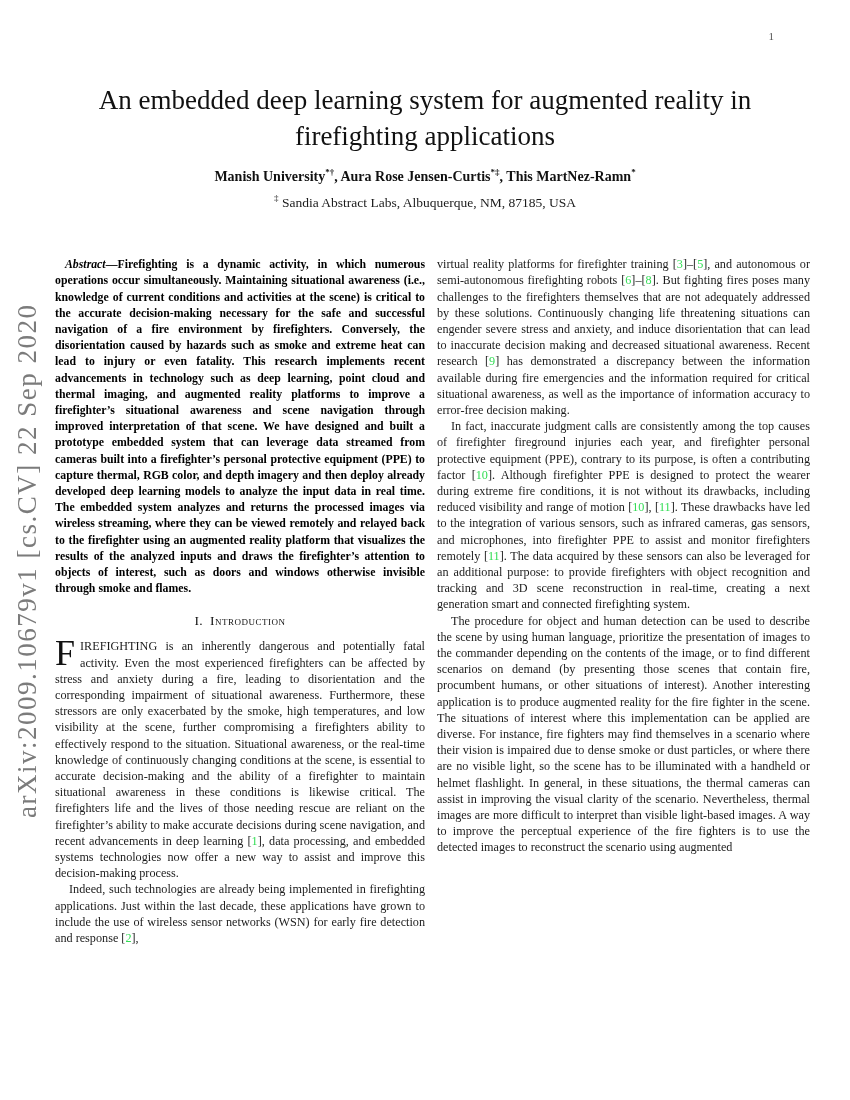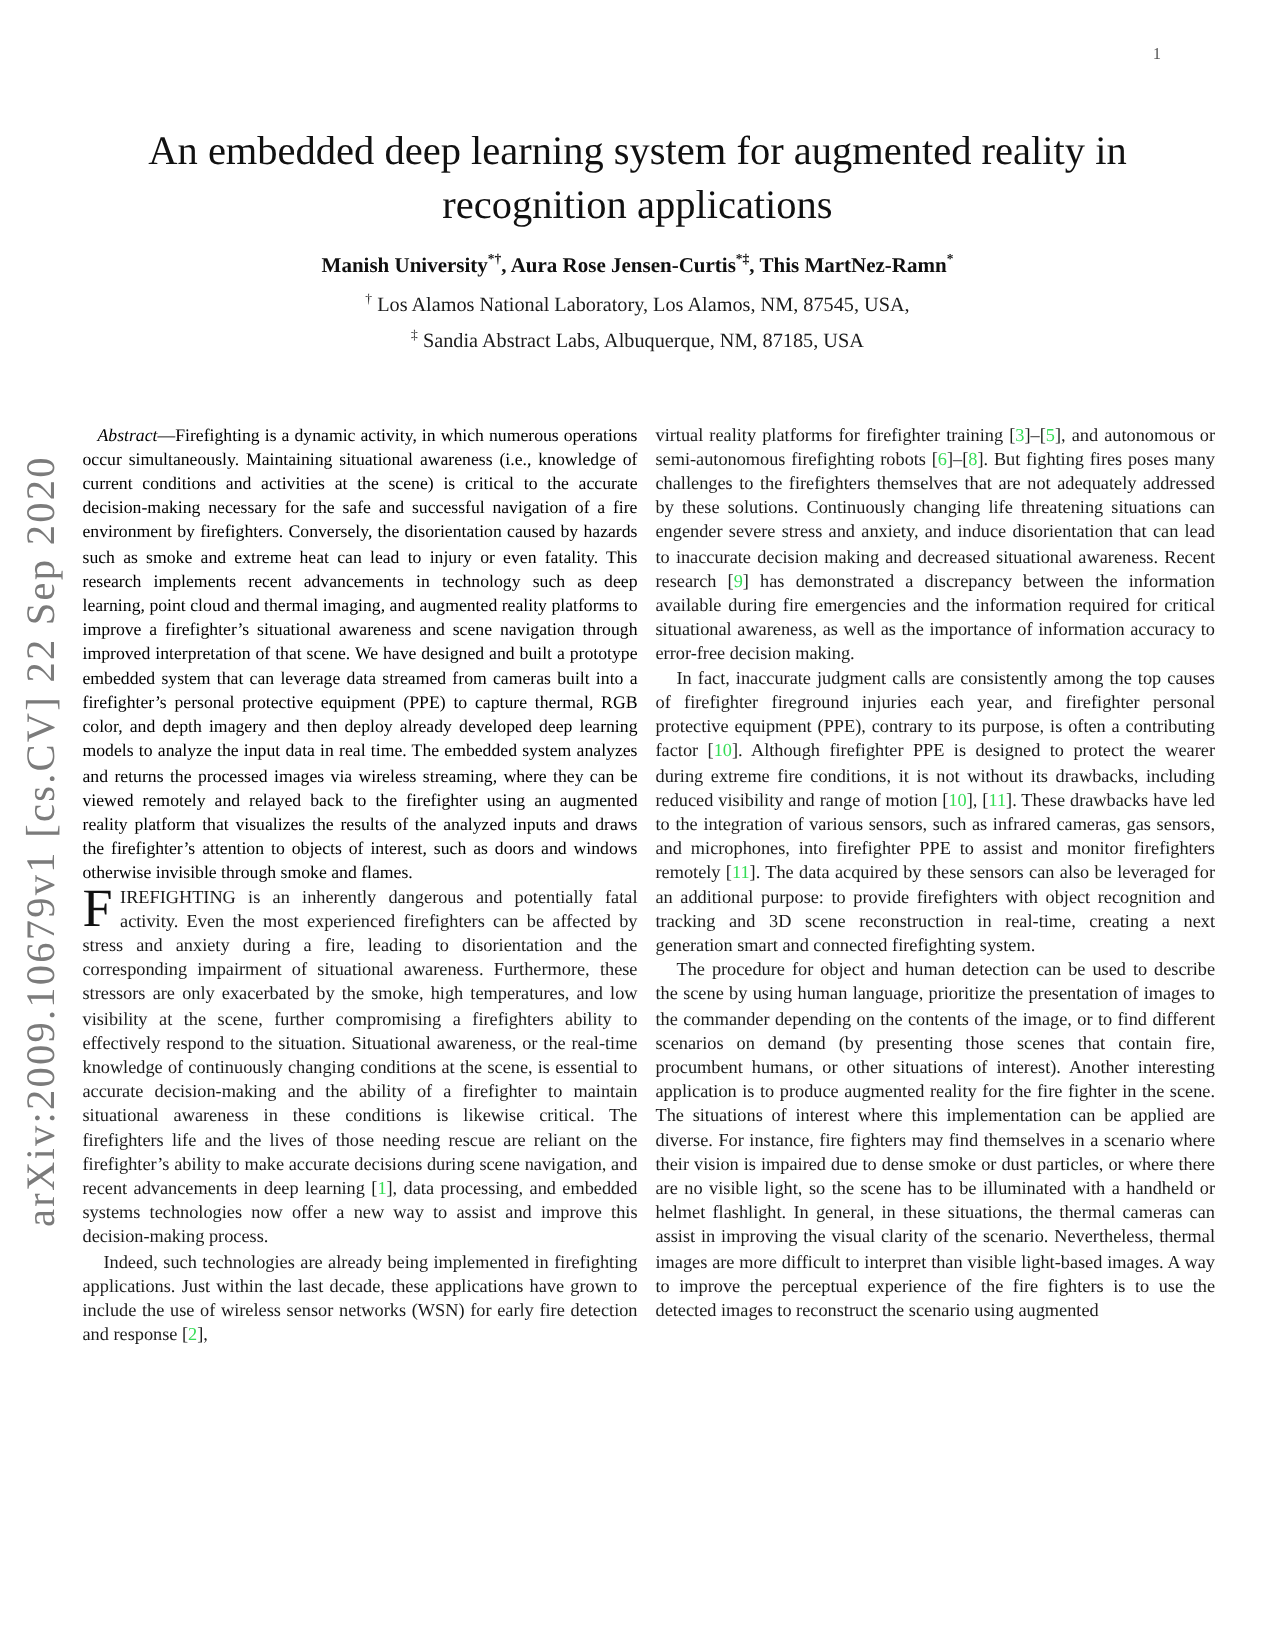--- a/index.html
+++ b/index.html
@@ -119,7 +119,7 @@
   <div class="arxiv-stamp">arXiv:2009.10679v1  [cs.CV]  22 Sep 2020</div>
 
   <div class="header">
-    <h1 class="title">An embedded deep learning system for augmented reality in recognition applications</h1>
+    <h1 class="title">An embedded deep learning system for augmented reality in firefighting applications</h1>
 
     <div class="authors">
       <span><span>Manish University</span><sup>*†</sup><span>, </span></span><span><span>Aura Rose Jensen-Curtis</span><sup>*‡</sup><span>, </span></span><span><span>This MartNez-Ramn</span><sup>*</sup></span>

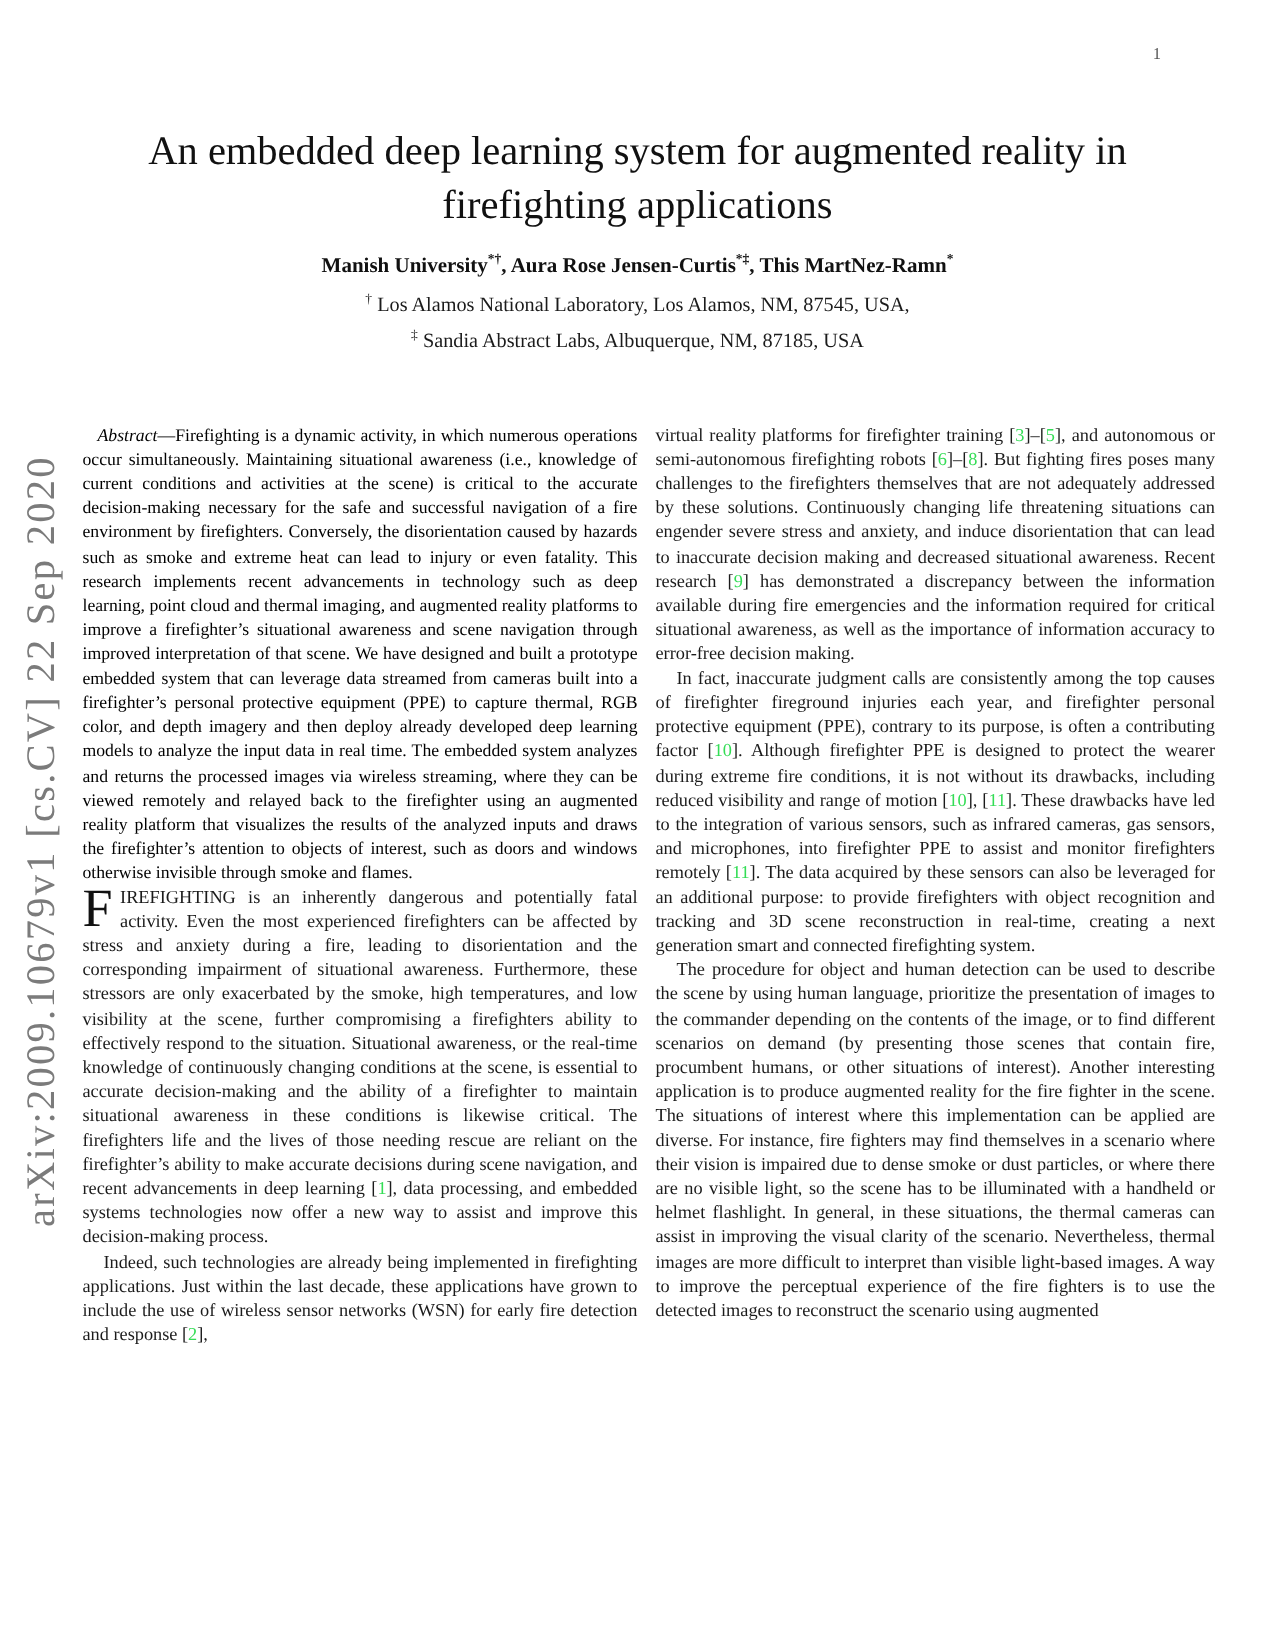--- a/index.html
+++ b/index.html
@@ -126,7 +126,6 @@
     </div>
 
     <div class="affiliations">
-      <div><sup>†</sup><span> Los Alamos National Laboratory, Los Alamos, NM, 87545, USA,</span></div>
       <div><sup>‡</sup><span> Sandia Abstract Labs, Albuquerque, NM, 87185, USA</span></div>
     </div>
   </div>

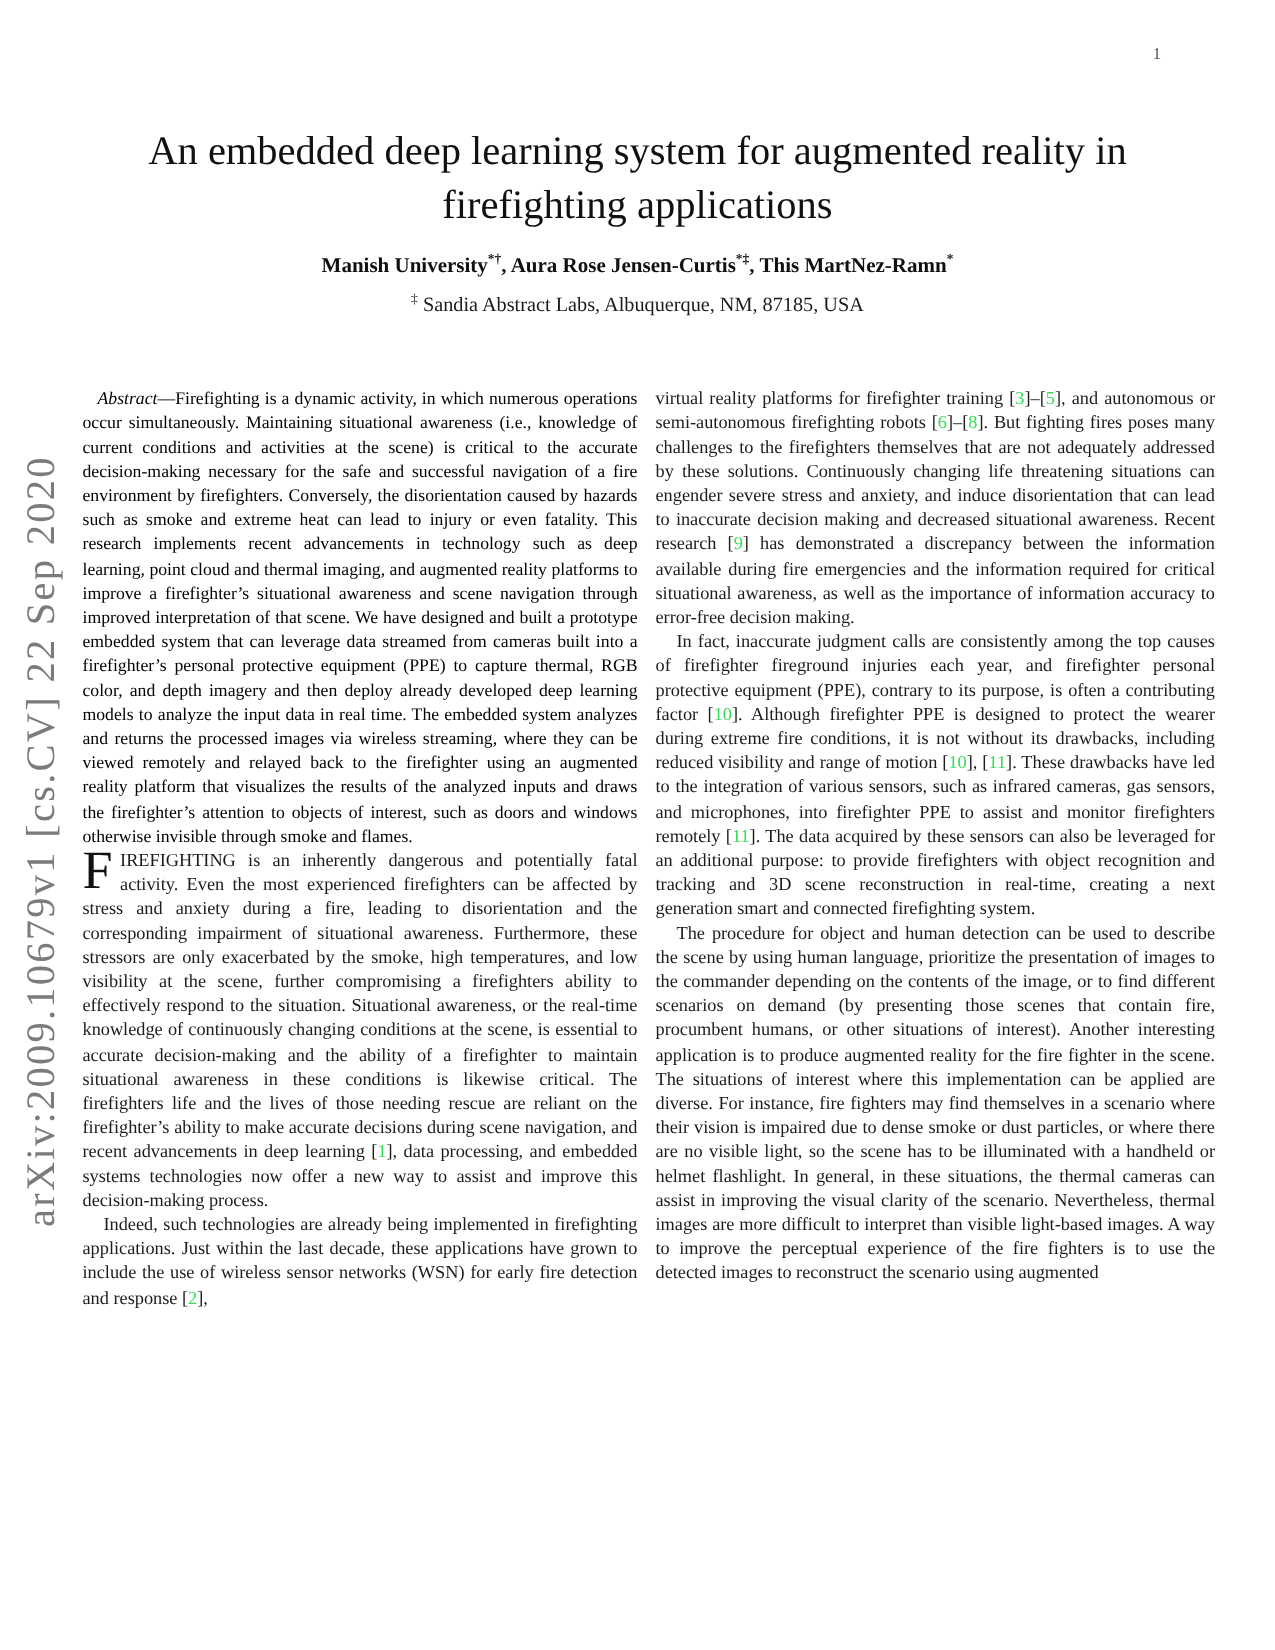--- a/index.html
+++ b/index.html
@@ -78,7 +78,7 @@
   p.indent { text-indent: 14px; }
 
   .abstract, .index-terms {
-    font-weight: normal;
+    font-weight: bold;
     font-size: 11.8px !important;
     line-height: 16.2px !important;
     color: #000000;

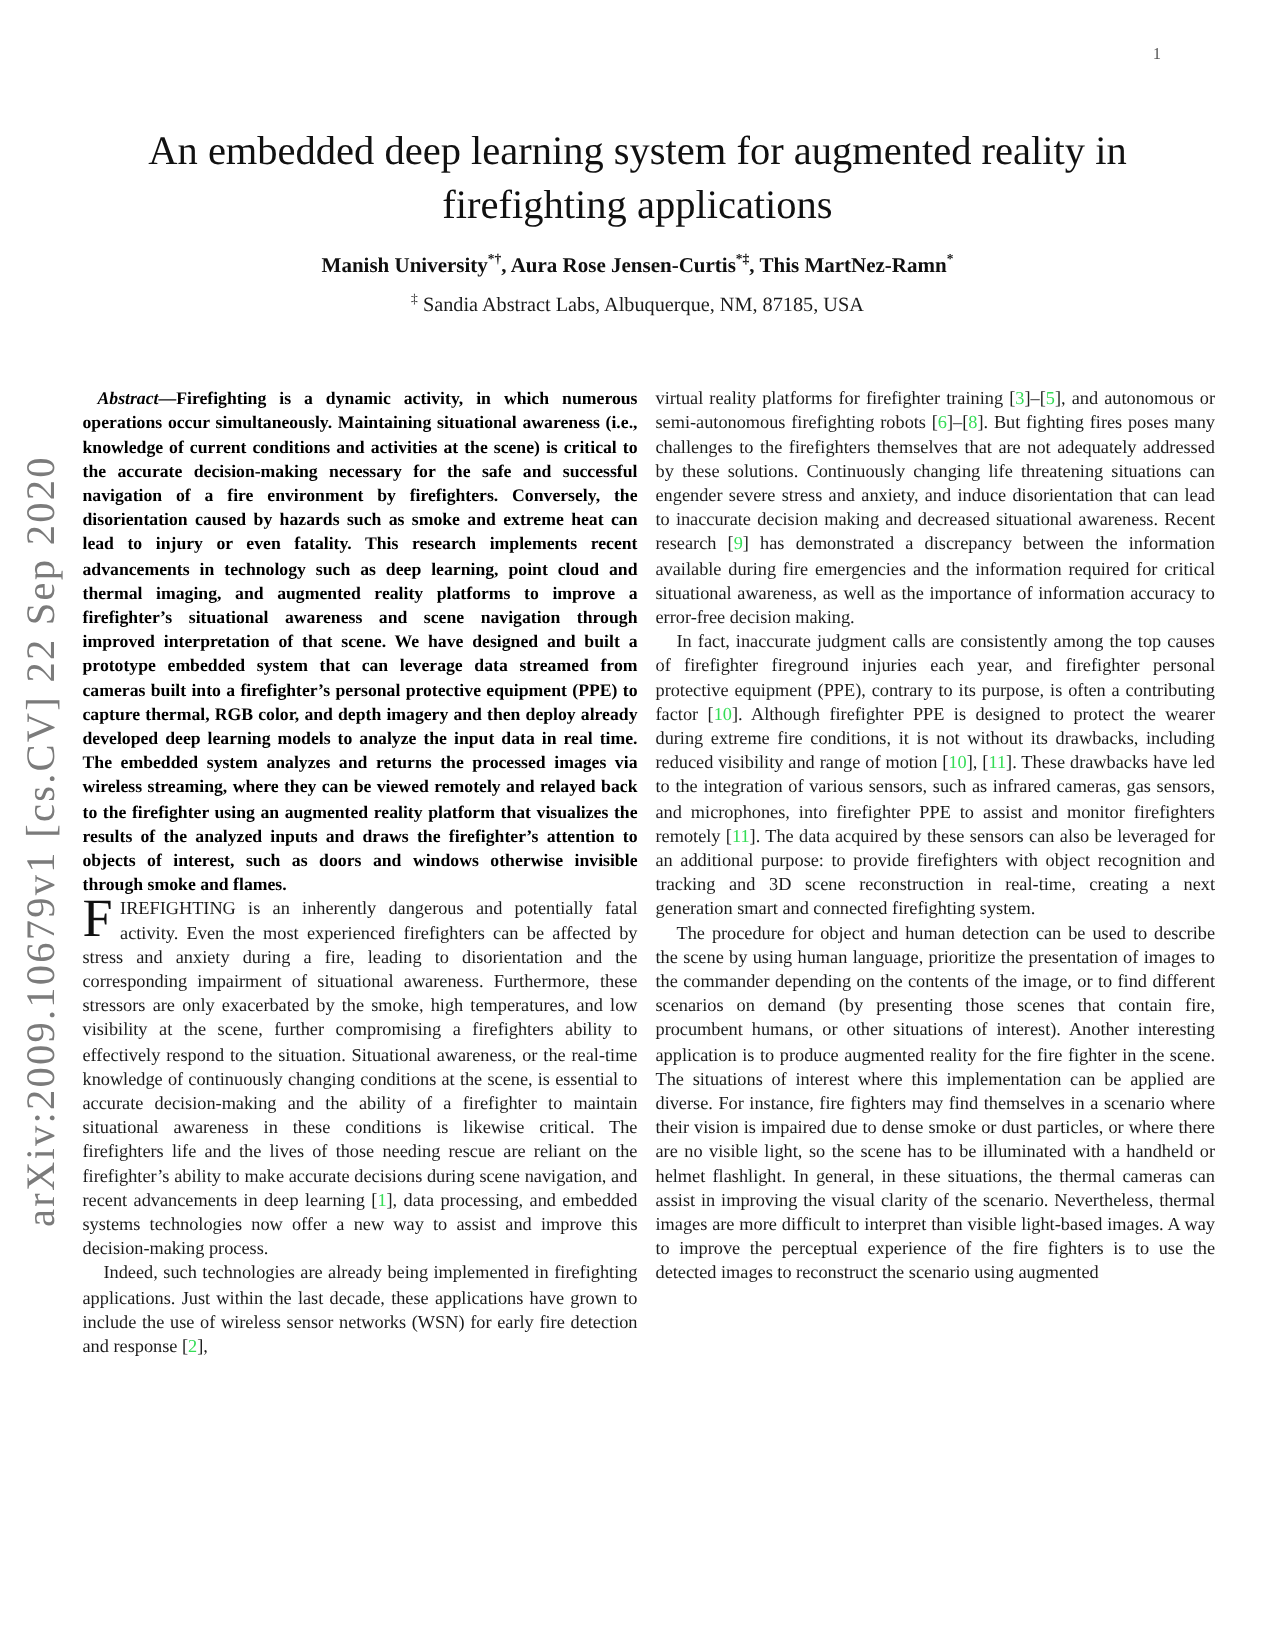--- a/index.html
+++ b/index.html
@@ -136,6 +136,7 @@
       <p class="abstract"><span class="lead">Abstract</span><span>—Firefighting is a dynamic activity, in which numerous operations occur simultaneously. Maintaining situational awareness (i.e., knowledge of current conditions and activities at the scene) is critical to the accurate decision-making necessary for the safe and successful navigation of a fire environment by firefighters. Conversely, the disorientation caused by hazards such as smoke and extreme heat can lead to injury or even fatality. This research implements recent advancements in technology such as deep learning, point cloud and thermal imaging, and augmented reality platforms to improve a firefighter’s situational awareness and scene navigation through improved interpretation of that scene. We have designed and built a prototype embedded system that can leverage data streamed from cameras built into a firefighter’s personal protective equipment (PPE) to capture thermal, RGB color, and depth imagery and then deploy already developed deep learning models to analyze the input data in real time. The embedded system analyzes and returns the processed images via wireless streaming, where they can be viewed remotely and relayed back to the firefighter using an augmented reality platform that visualizes the results of the analyzed inputs and draws the firefighter’s attention to objects of interest, such as doors and windows otherwise invisible through smoke and flames.</span></p>
 
 
+      <h2 class="section-heading">I. Introduction</h2>
 
       <p><span class="dropcap">F</span>IREFIGHTING is an inherently dangerous and potentially fatal activity. Even the most experienced firefighters can be affected by stress and anxiety during a fire, leading to disorientation and the corresponding impairment of situational awareness. Furthermore, these stressors are only exacerbated by the smoke, high temperatures, and low visibility at the scene, further compromising a firefighters ability to effectively respond to the situation. Situational awareness, or the real-time knowledge of continuously changing conditions at the scene, is essential to accurate decision-making and the ability of a firefighter to maintain situational awareness in these conditions is likewise critical. The firefighters life and the lives of those needing rescue are reliant on the firefighter’s ability to make accurate decisions during scene navigation, and recent advancements in deep learning [<span class="cite">1</span>], data processing, and embedded systems technologies now offer a new way to assist and improve this decision-making process.</p>
       <p class="indent">Indeed, such technologies are already being implemented in firefighting applications. Just within the last decade, these applications have grown to include the use of wireless sensor networks (WSN) for early fire detection and response [<span class="cite">2</span>],</p>

